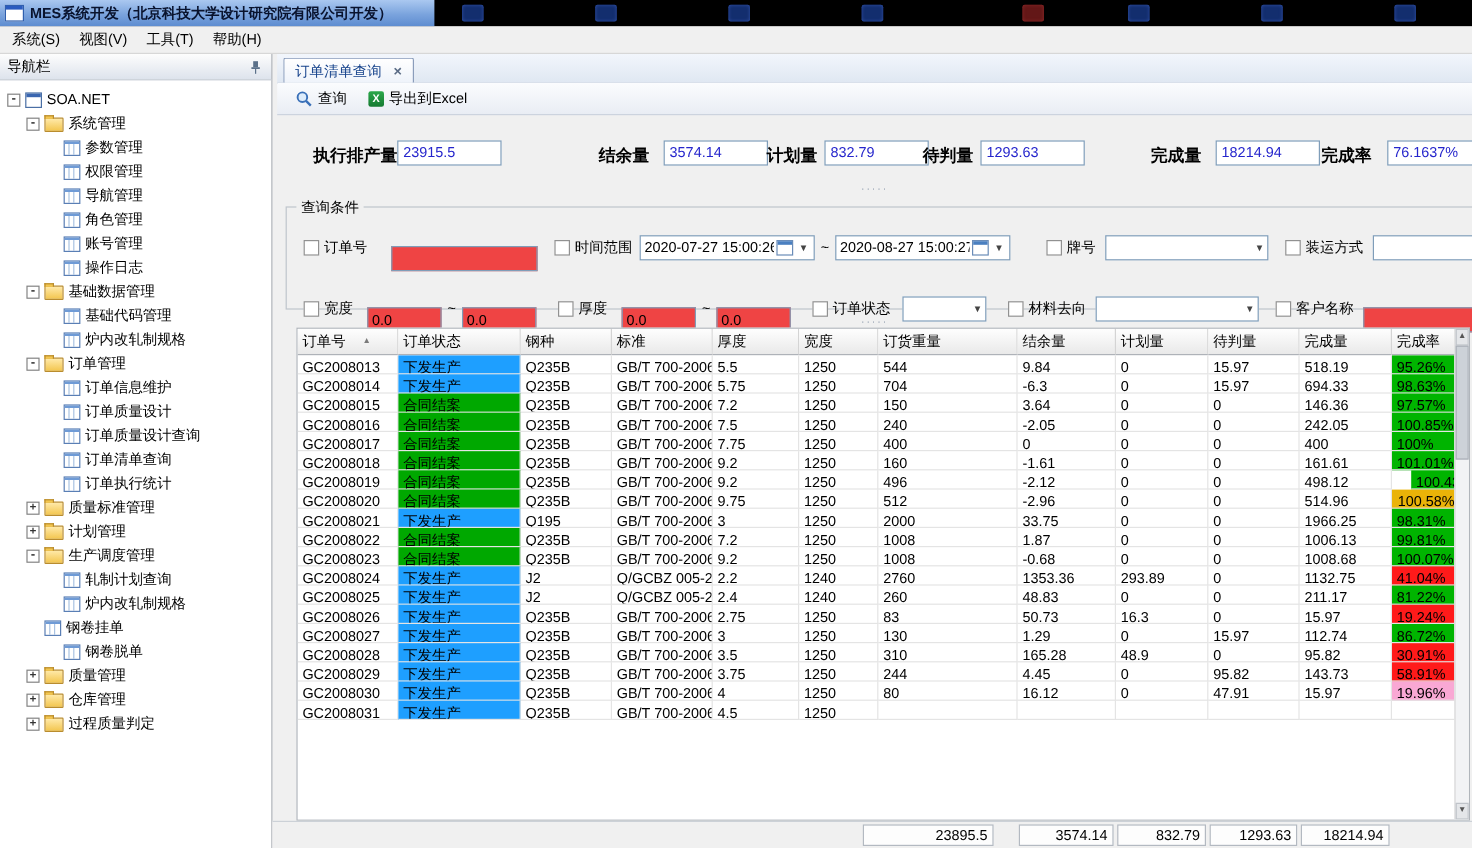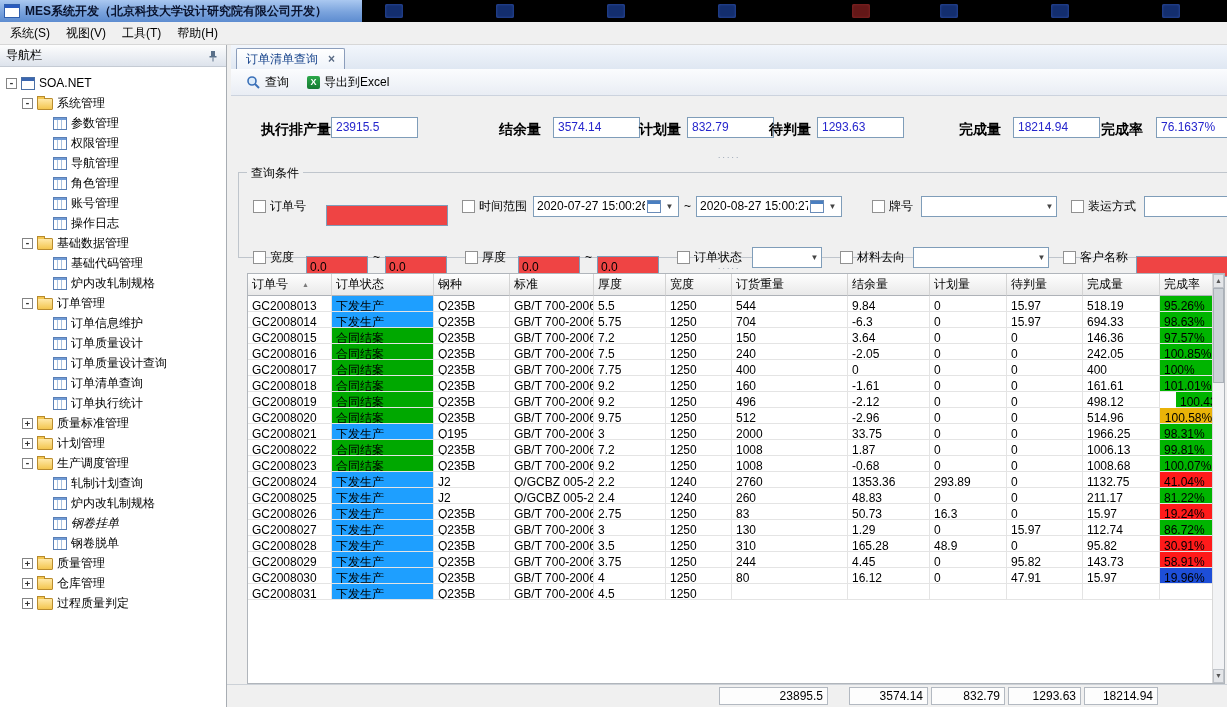--- a/index.html
+++ b/index.html
@@ -272,7 +272,7 @@
           <span class="ic-leaf"></span>
           <span>炉内改轧制规格</span>
         </div>
-        <div class="tree-item" style="padding-left: 38px; font-style: italic;">
+        <div class="tree-item" style="padding-left: 22px;">
           <span class="expander-sp"></span>
           <span class="ic-leaf"></span>
           <span>钢卷挂单</span>

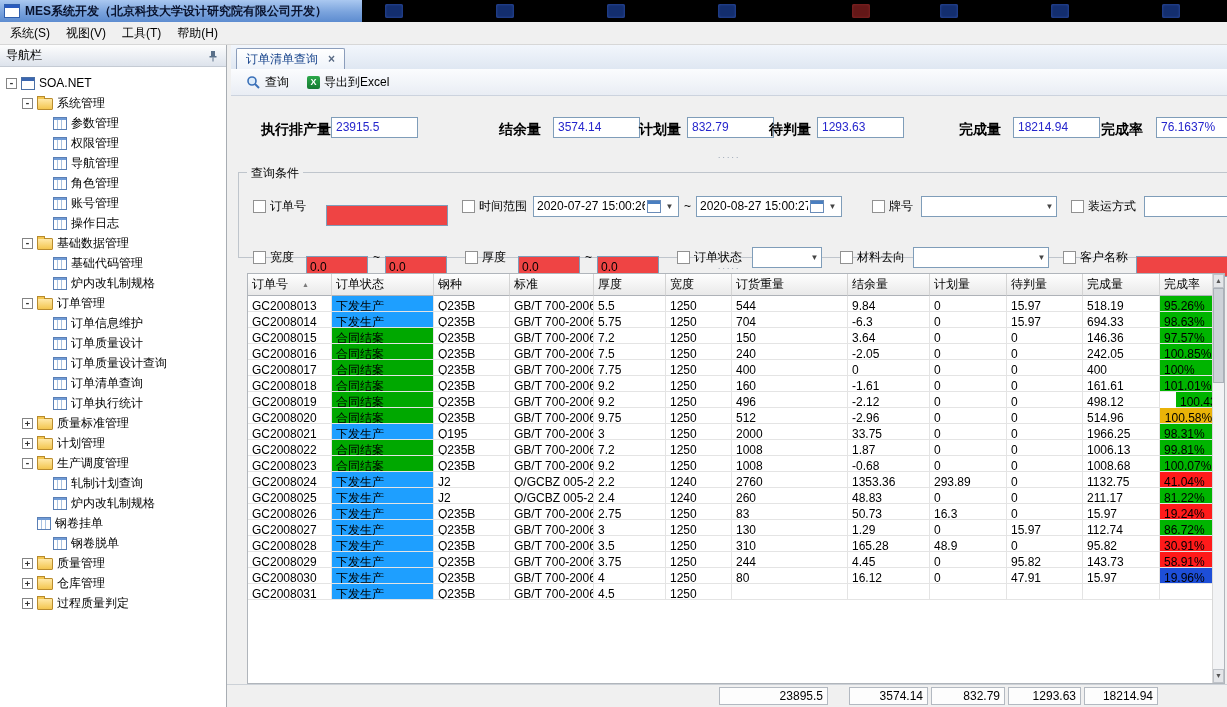--- a/index.html
+++ b/index.html
@@ -708,7 +708,7 @@
           <div class="td c8">0</div>
           <div class="td c9">47.91</div>
           <div class="td c10">15.97</div>
-          <div class="td c11" style="background: #1d4ed8;">19.96%</div>
+          <div class="td c11" style="background: #f9a8d4;">19.96%</div>
         </div>
         <div class="tr">
           <div class="td c0">GC2008031</div>

